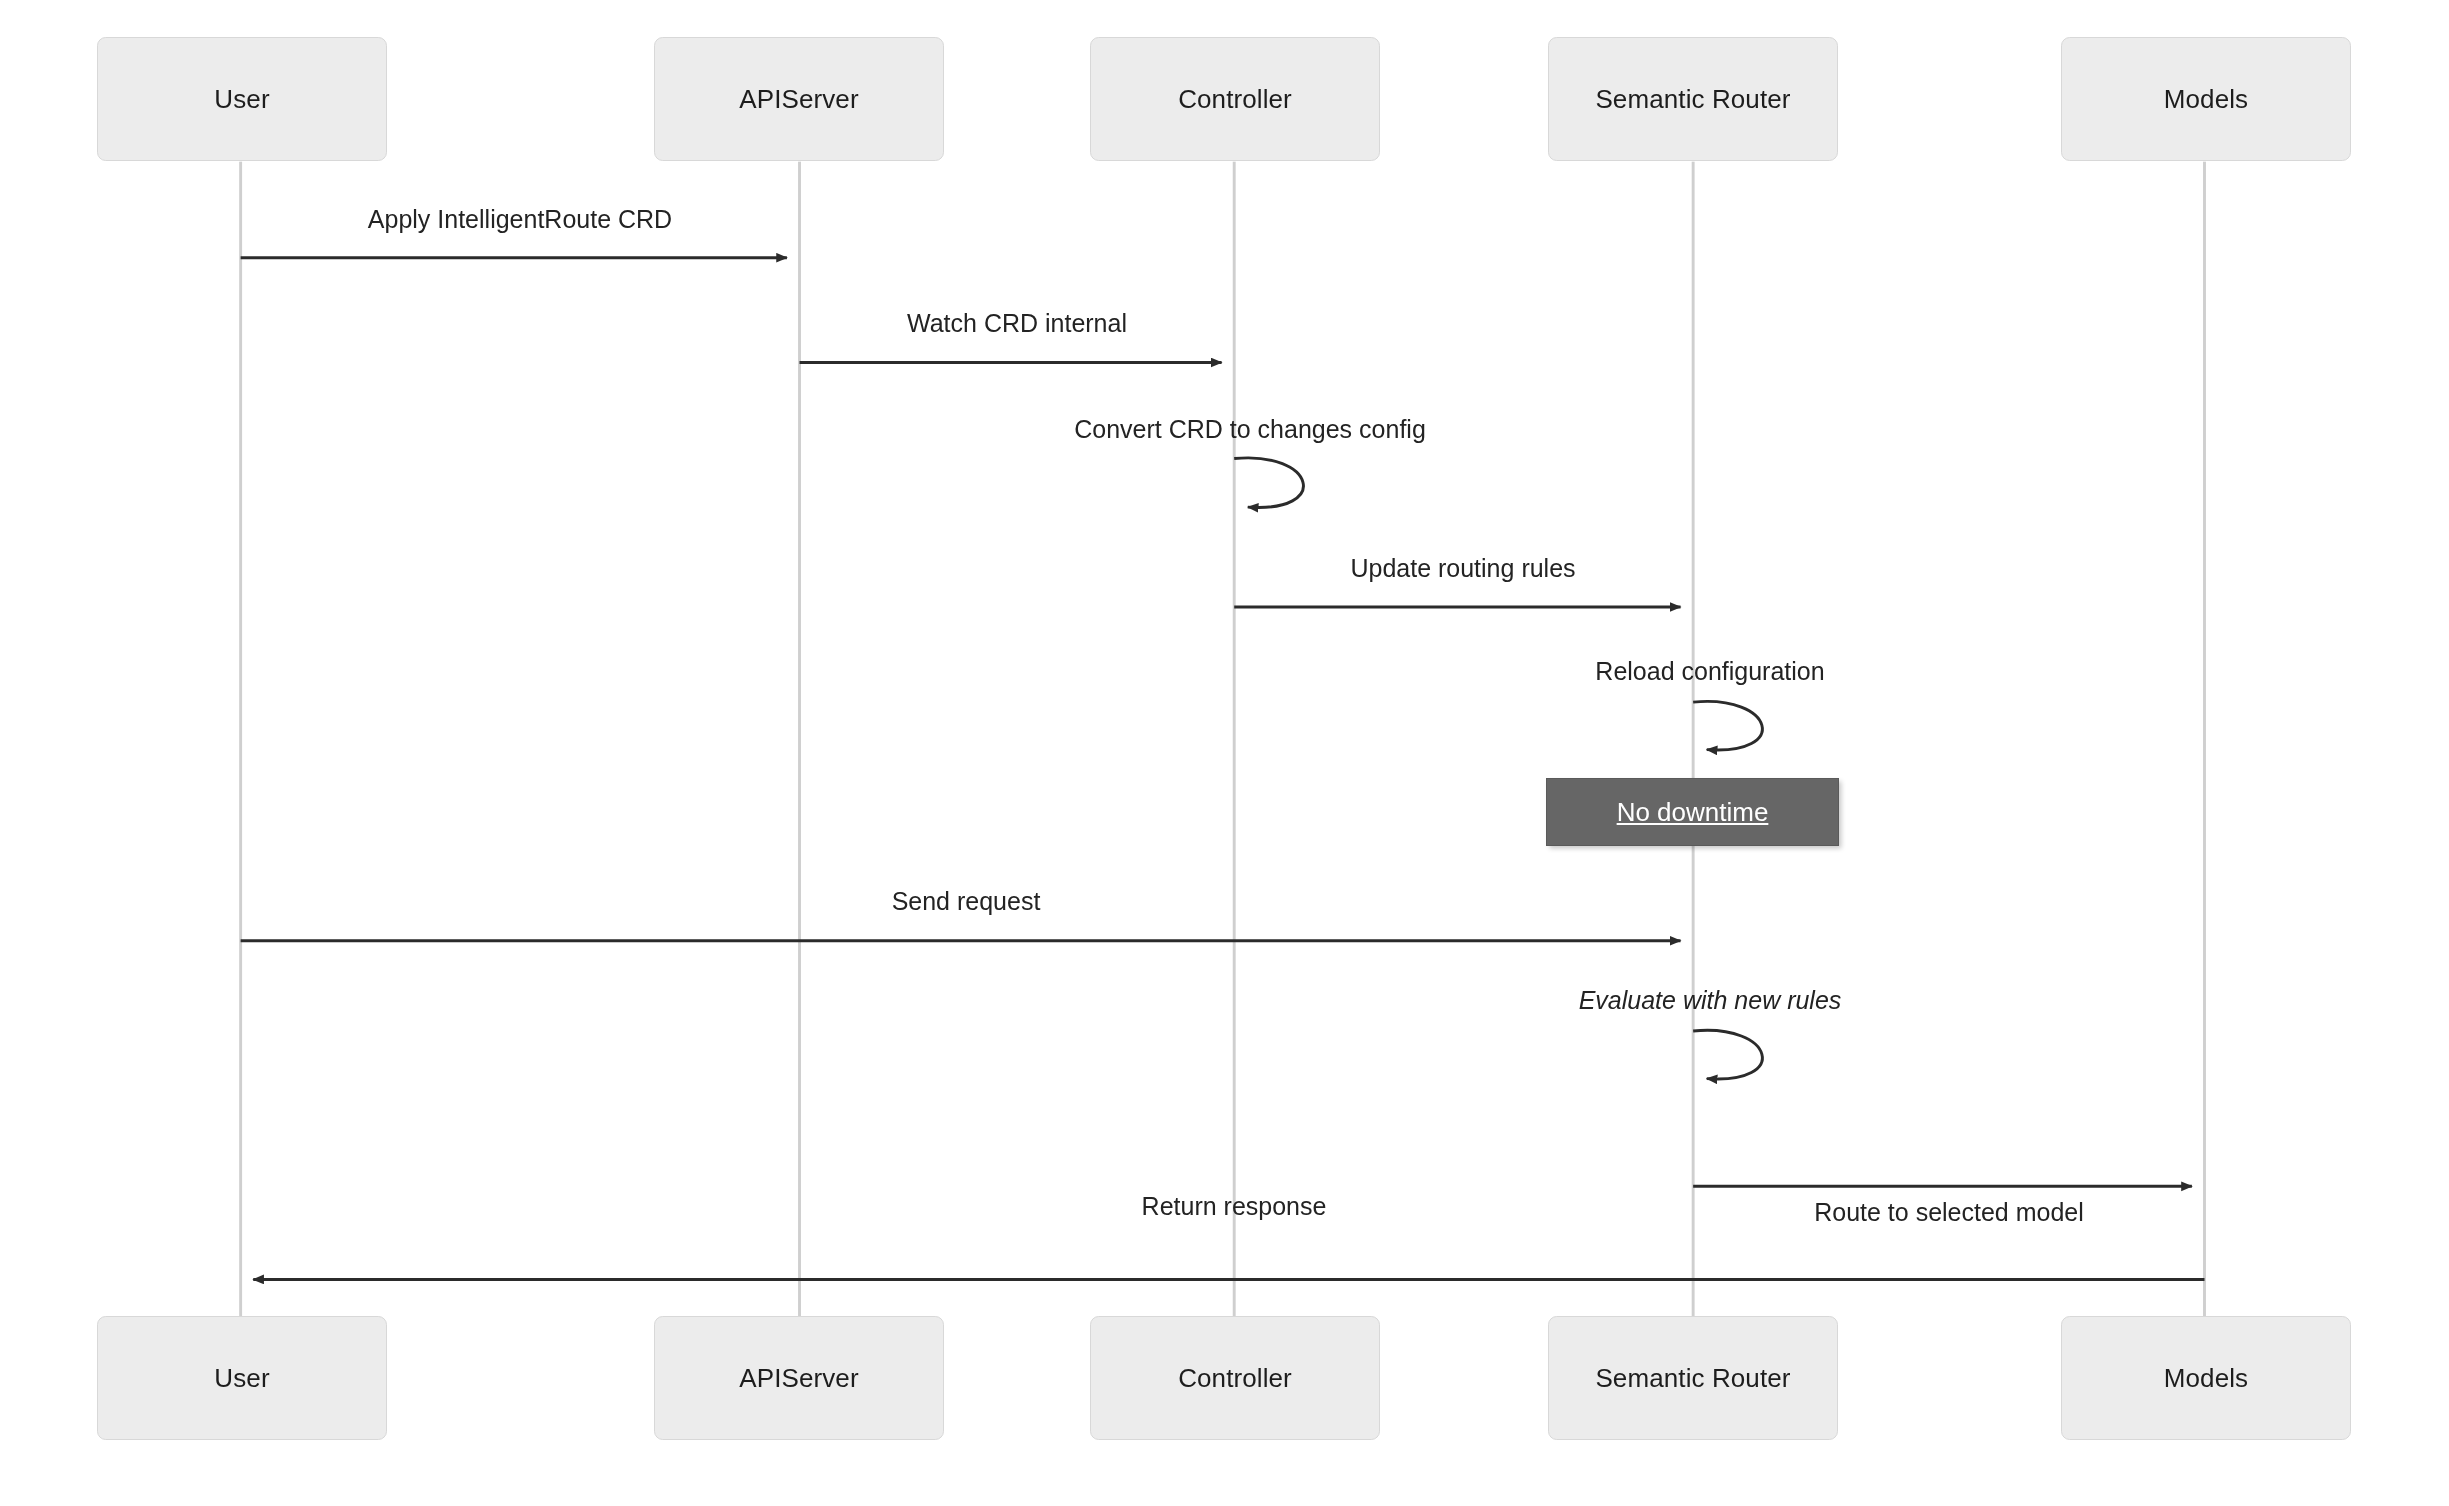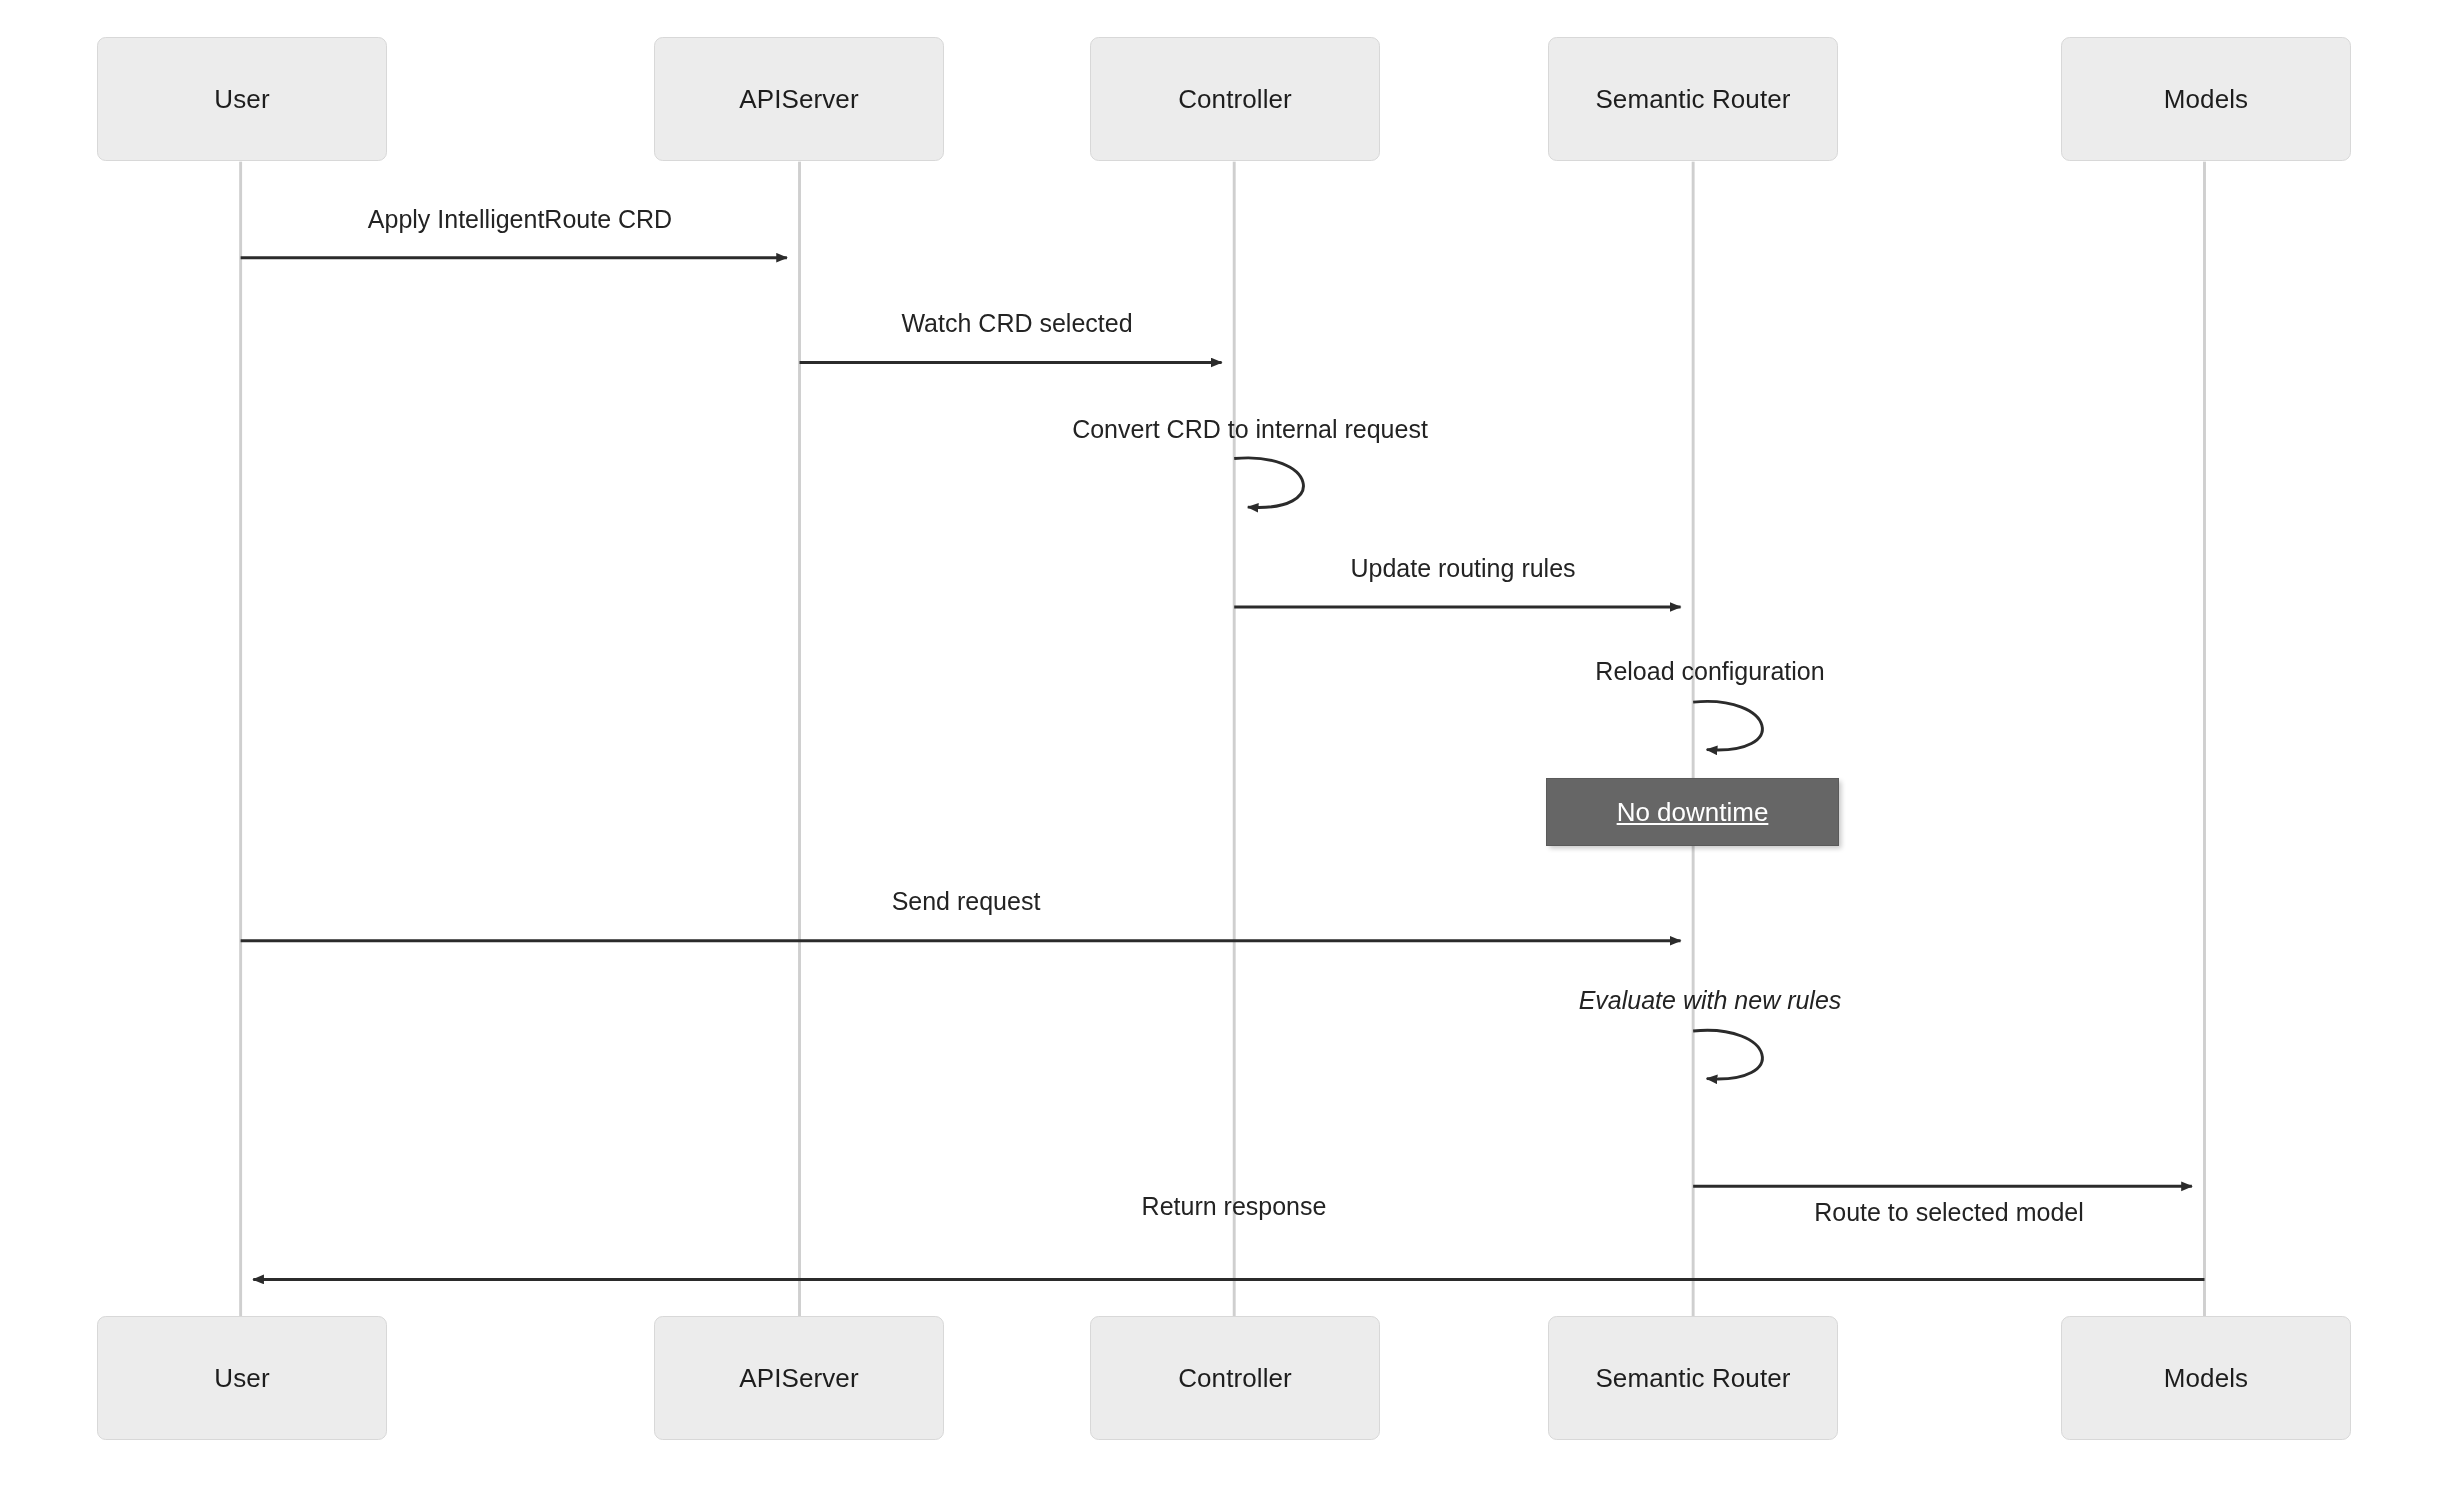--- a/index.html
+++ b/index.html
@@ -141,7 +141,7 @@
 
   <div class="layer" id="labels-layer">
       <div class="msg-label" style="left: 520px; top: 189px;">Apply IntelligentRoute CRD</div>
-      <div class="msg-label" style="left: 1017px; top: 293px;">Watch CRD selected</div>
+      <div class="msg-label" style="left: 1017px; top: 293px;">Watch CRD internal</div>
       <div class="msg-label" style="left: 1250px; top: 399px;">Convert CRD to internal request</div>
       <div class="msg-label" style="left: 1463px; top: 538px;">Update routing rules</div>
       <div class="msg-label" style="left: 1710px; top: 641px;">Reload configuration</div>

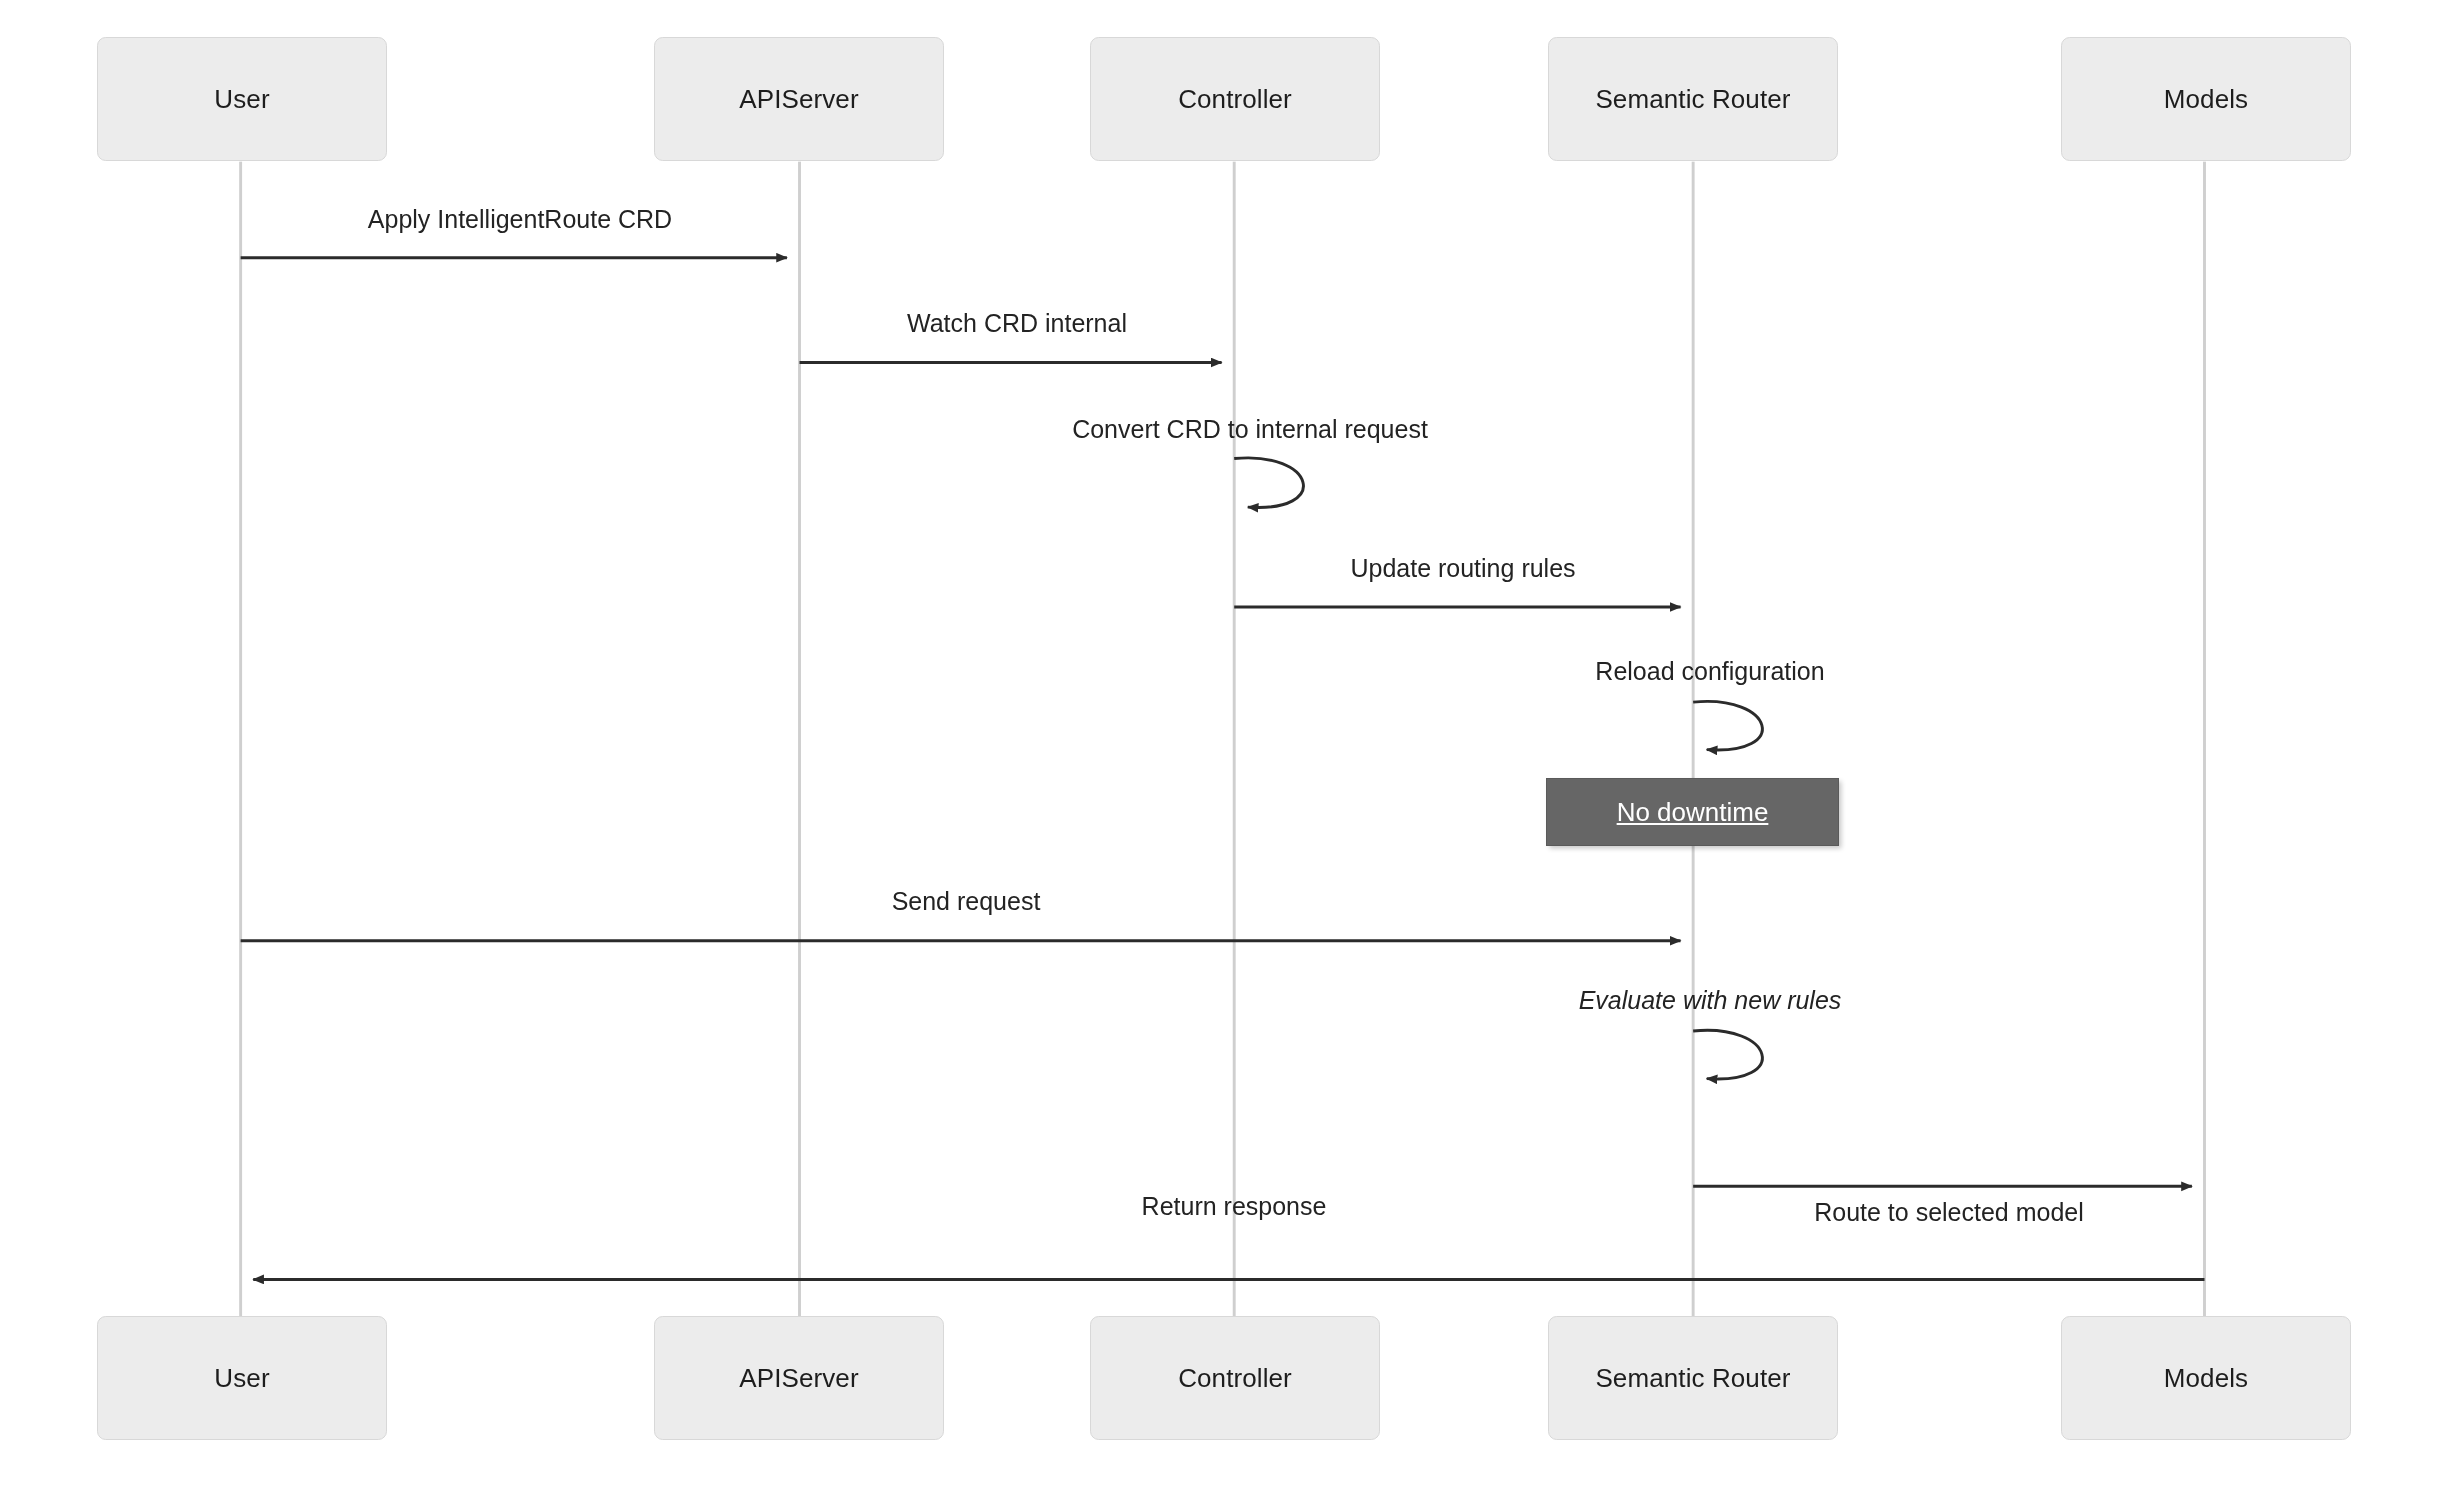--- a/index.html
+++ b/index.html
@@ -142,7 +142,7 @@
   <div class="layer" id="labels-layer">
       <div class="msg-label" style="left: 520px; top: 189px;">Apply IntelligentRoute CRD</div>
       <div class="msg-label" style="left: 1017px; top: 293px;">Watch CRD internal</div>
-      <div class="msg-label" style="left: 1250px; top: 399px;">Convert CRD to internal request</div>
+      <div class="msg-label" style="left: 1250px; top: 399px;">Convert CRD to changes config</div>
       <div class="msg-label" style="left: 1463px; top: 538px;">Update routing rules</div>
       <div class="msg-label" style="left: 1710px; top: 641px;">Reload configuration</div>
       <div class="msg-label" style="left: 966px; top: 871px;">Send request</div>

